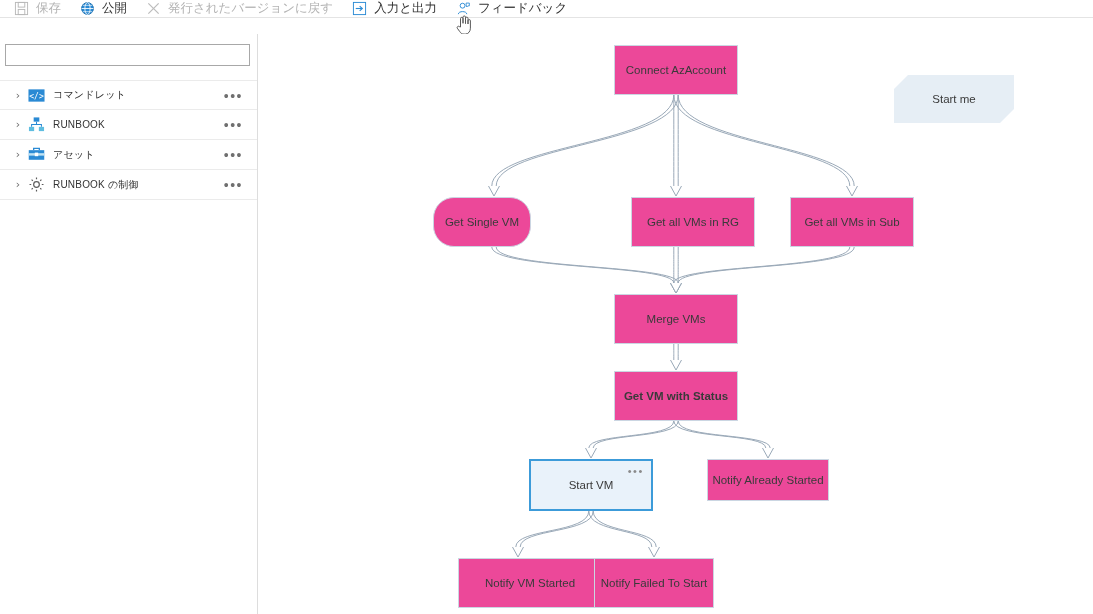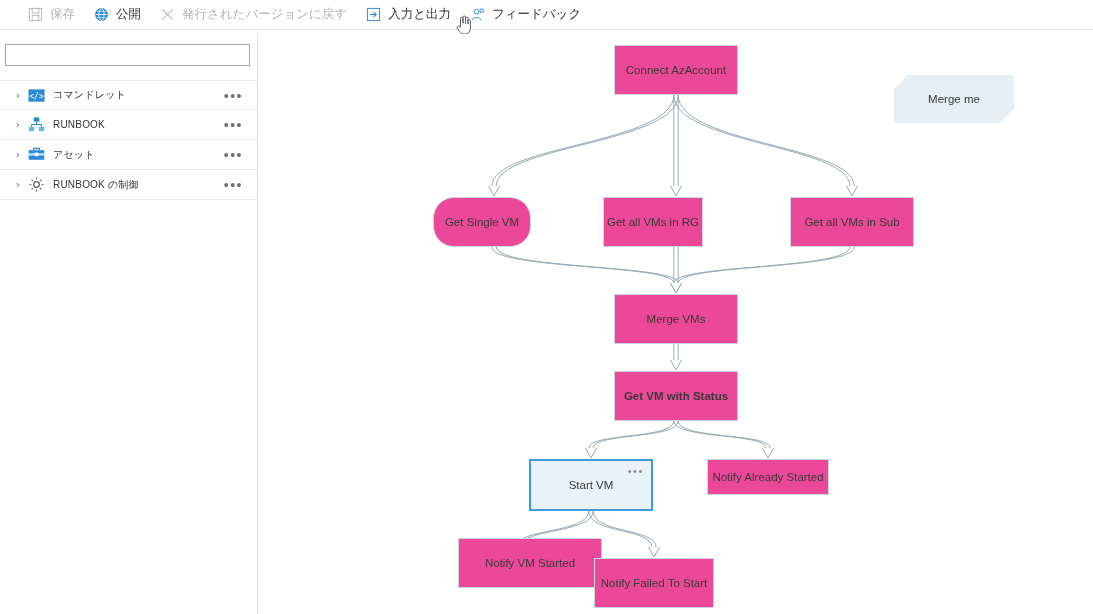--- a/index.html
+++ b/index.html
@@ -21,12 +21,12 @@
     position: absolute;
     left: 0; top: 0;
     width: 1093px;
-    height: 30px;
+    height: 18px;
     background: #ffffff;
     border-bottom: 1px solid #e4e4e4;
     display: flex;
     align-items: center;
-    padding-left: 20px;
+    padding-left: 6px;
     box-sizing: border-box;
   }
   .tb-item {

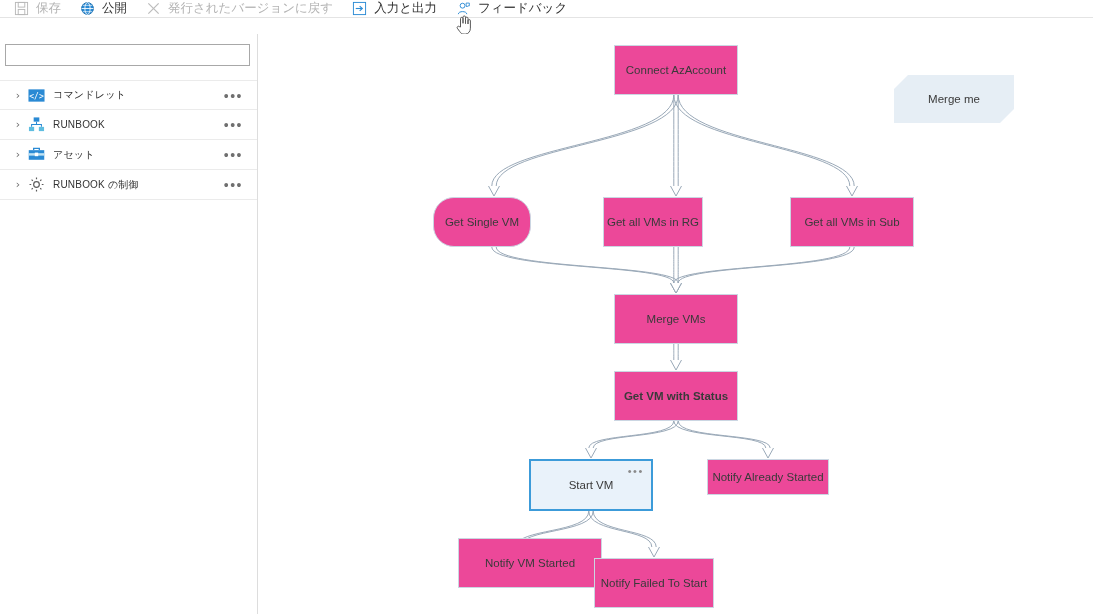--- a/index.html
+++ b/index.html
@@ -452,7 +452,7 @@
         <span>Connect AzAccount</span>
       </div>
       <div class="node readme" style="left: 635px; top: 41px; width: 120px; height: 48px;">
-        <span>Merge me</span>
+        <span>Start me</span>
       </div>
       <div class="node" style="left: 174px; top: 163px; width: 98px; height: 50px; border-radius: 21px;">
         <span>Get Single VM</span>

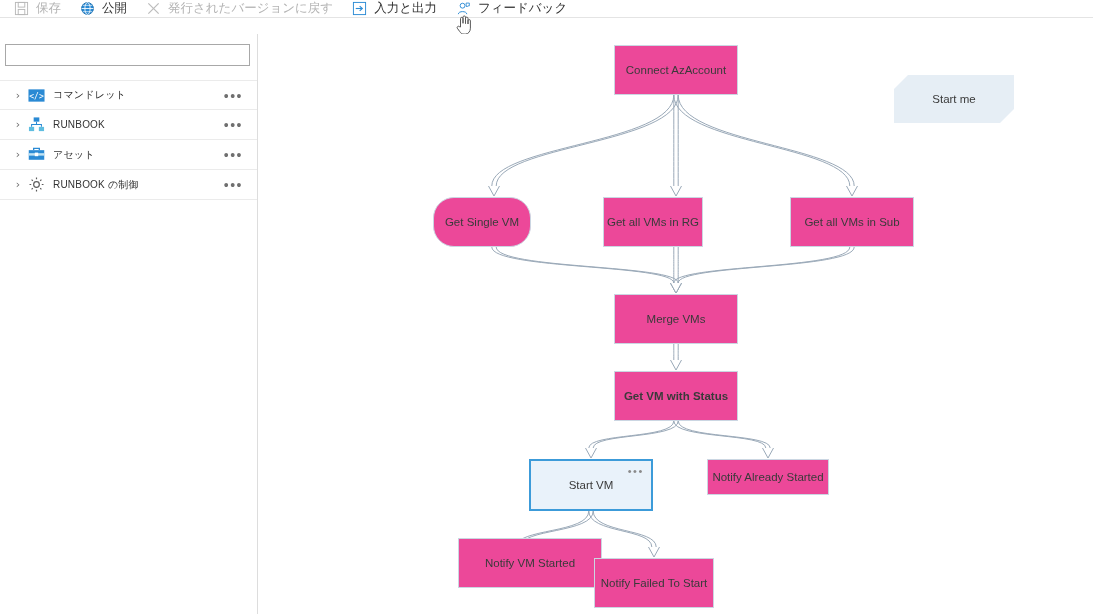--- a/index.html
+++ b/index.html
@@ -457,7 +457,7 @@
       <div class="node" style="left: 174px; top: 163px; width: 98px; height: 50px; border-radius: 21px;">
         <span>Get Single VM</span>
       </div>
-      <div class="node" style="left: 344px; top: 163px; width: 100px; height: 50px;">
+      <div class="node" style="left: 372px; top: 163px; width: 124px; height: 50px;">
         <span>Get all VMs in RG</span>
       </div>
       <div class="node" style="left: 531px; top: 163px; width: 124px; height: 50px; text-align: center;">

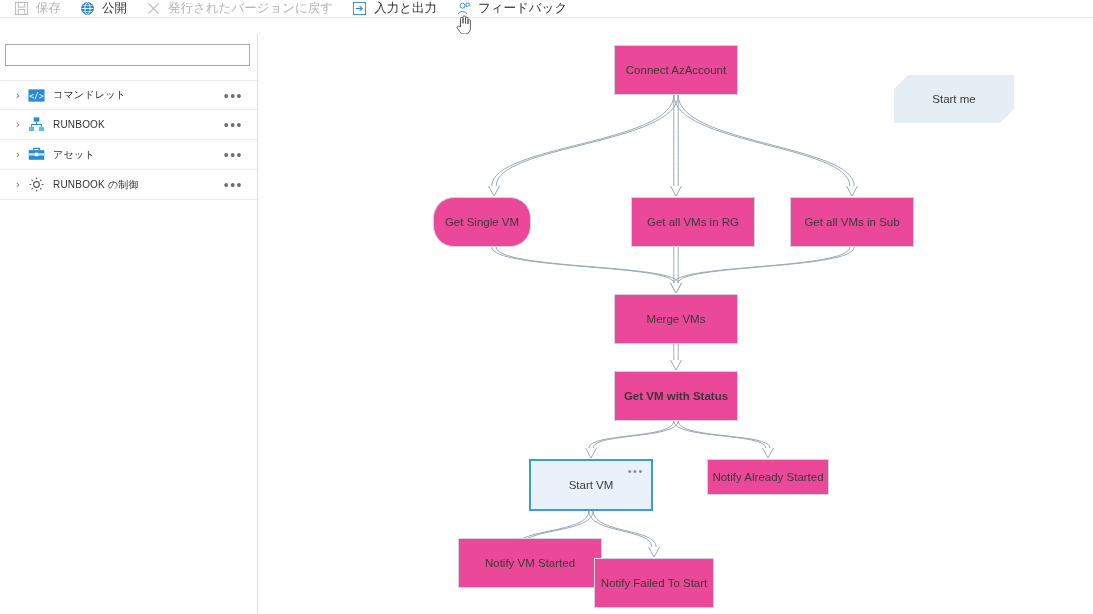--- a/index.html
+++ b/index.html
@@ -473,7 +473,7 @@
         <span>Start VM</span>
         <span class="node-dots">•••</span>
       </div>
-      <div class="node" style="left: 448px; top: 425px; width: 122px; height: 36px;">
+      <div class="node" style="left: 448px; top: 425px; width: 122px; height: 42px;">
         <span>Notify Already Started</span>
       </div>
       <div class="node" style="left: 199px; top: 504px; width: 144px; height: 50px;">

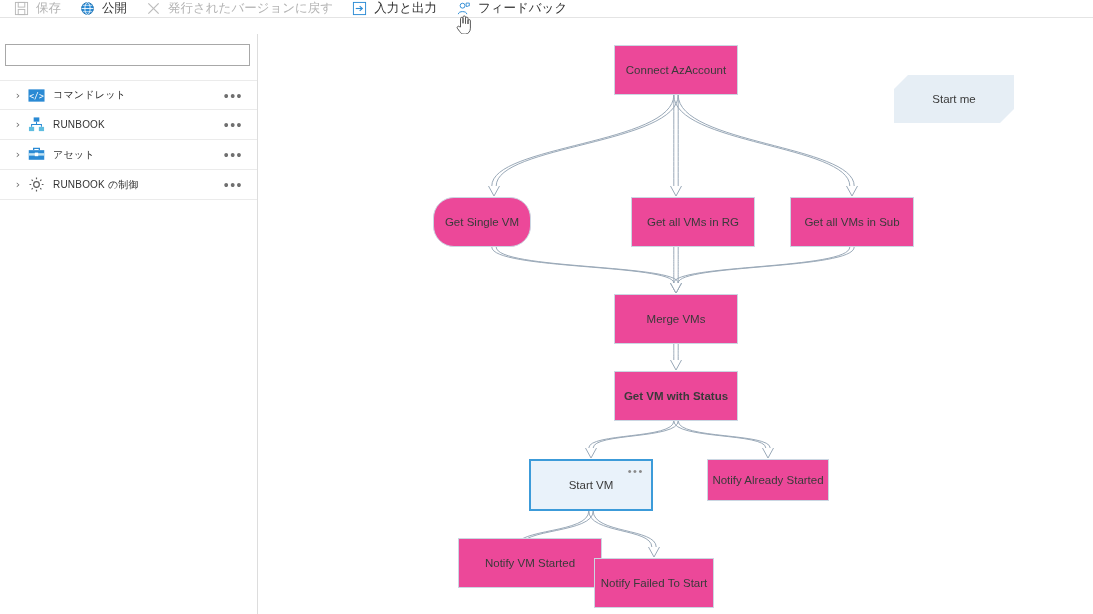--- a/index.html
+++ b/index.html
@@ -476,7 +476,7 @@
       <div class="node" style="left: 448px; top: 425px; width: 122px; height: 42px;">
         <span>Notify Already Started</span>
       </div>
-      <div class="node" style="left: 199px; top: 504px; width: 144px; height: 50px;">
+      <div class="node" style="left: 199px; top: 524px; width: 144px; height: 50px;">
         <span>Notify VM Started</span>
       </div>
       <div class="node" style="left: 335px; top: 524px; width: 120px; height: 50px;">

